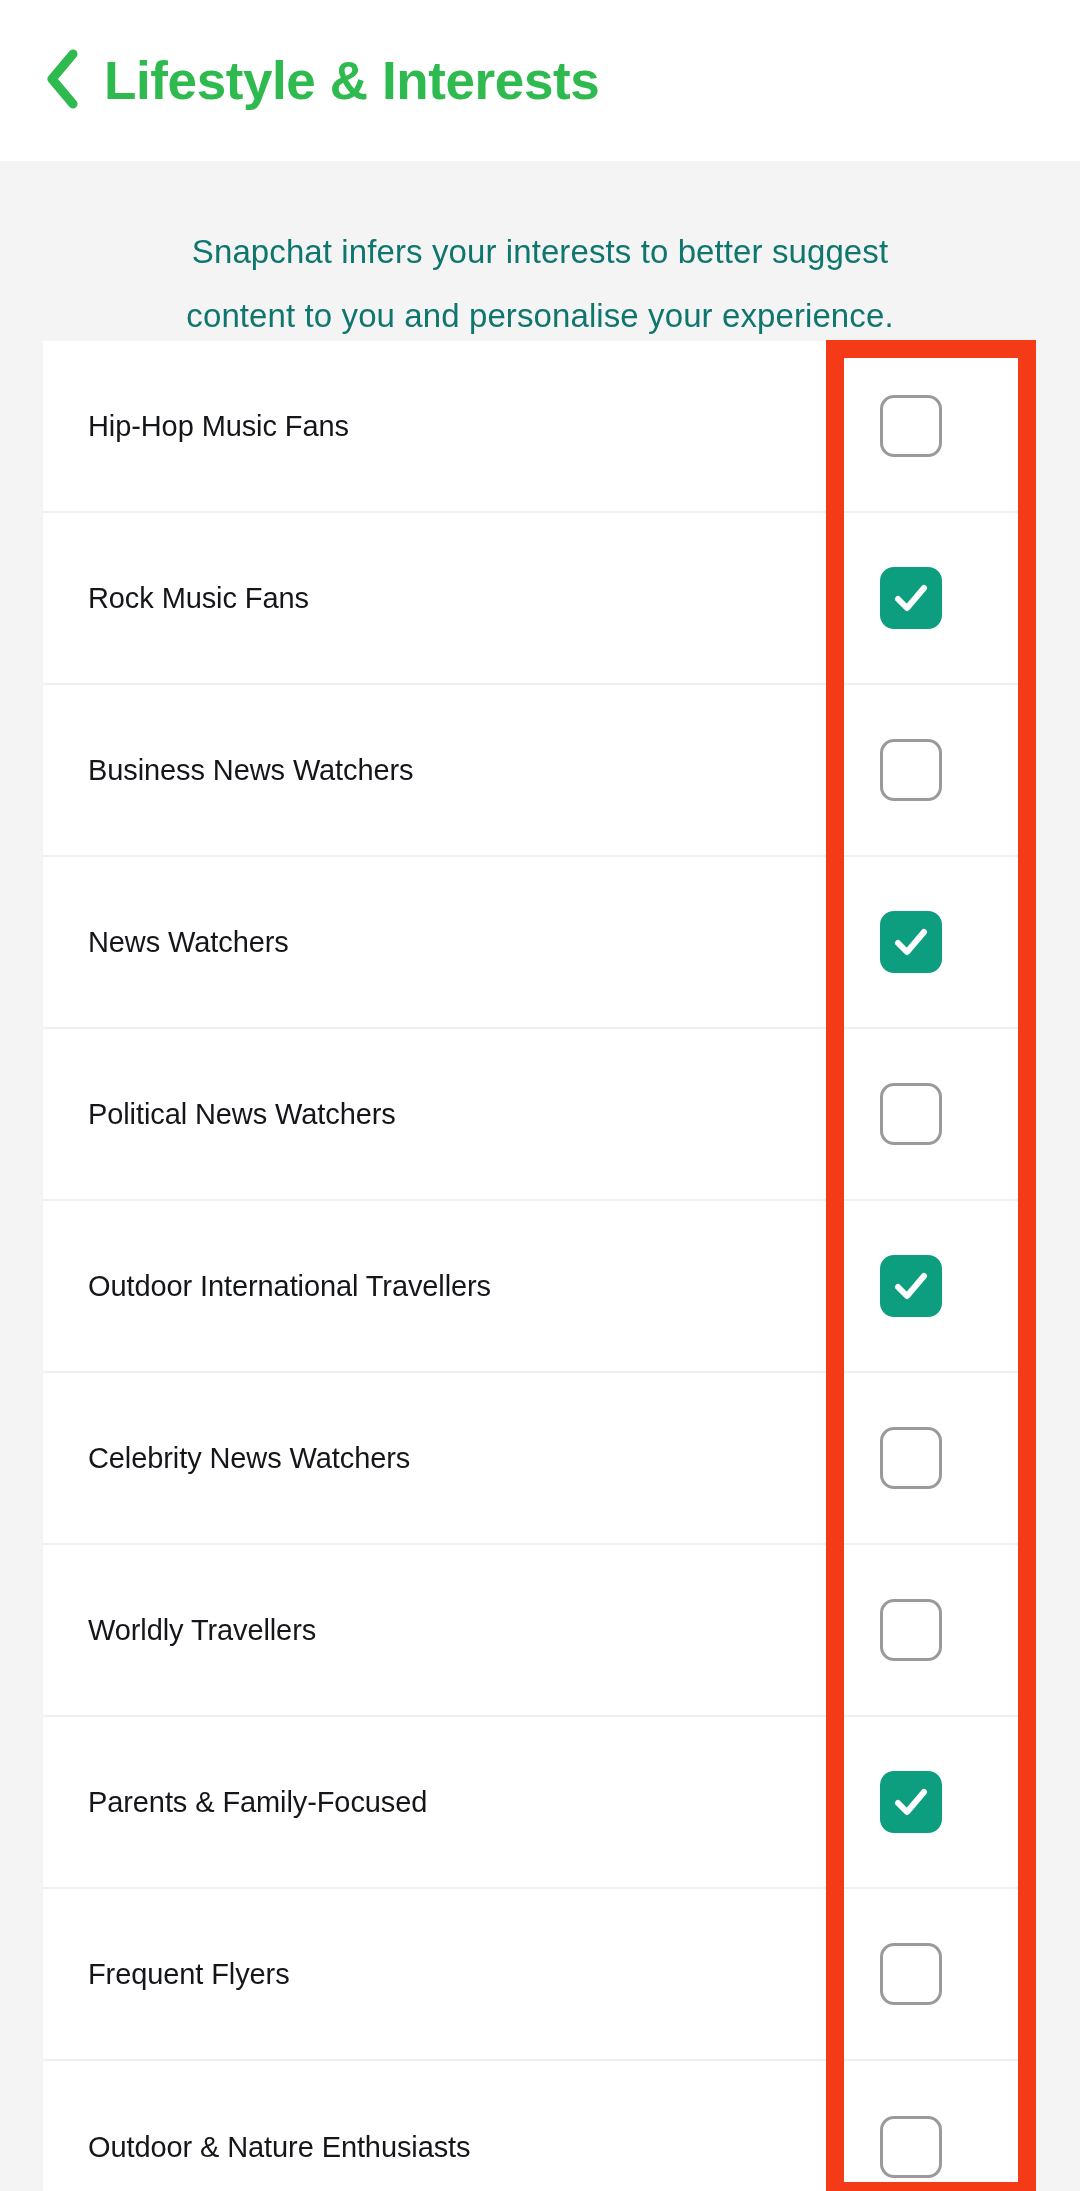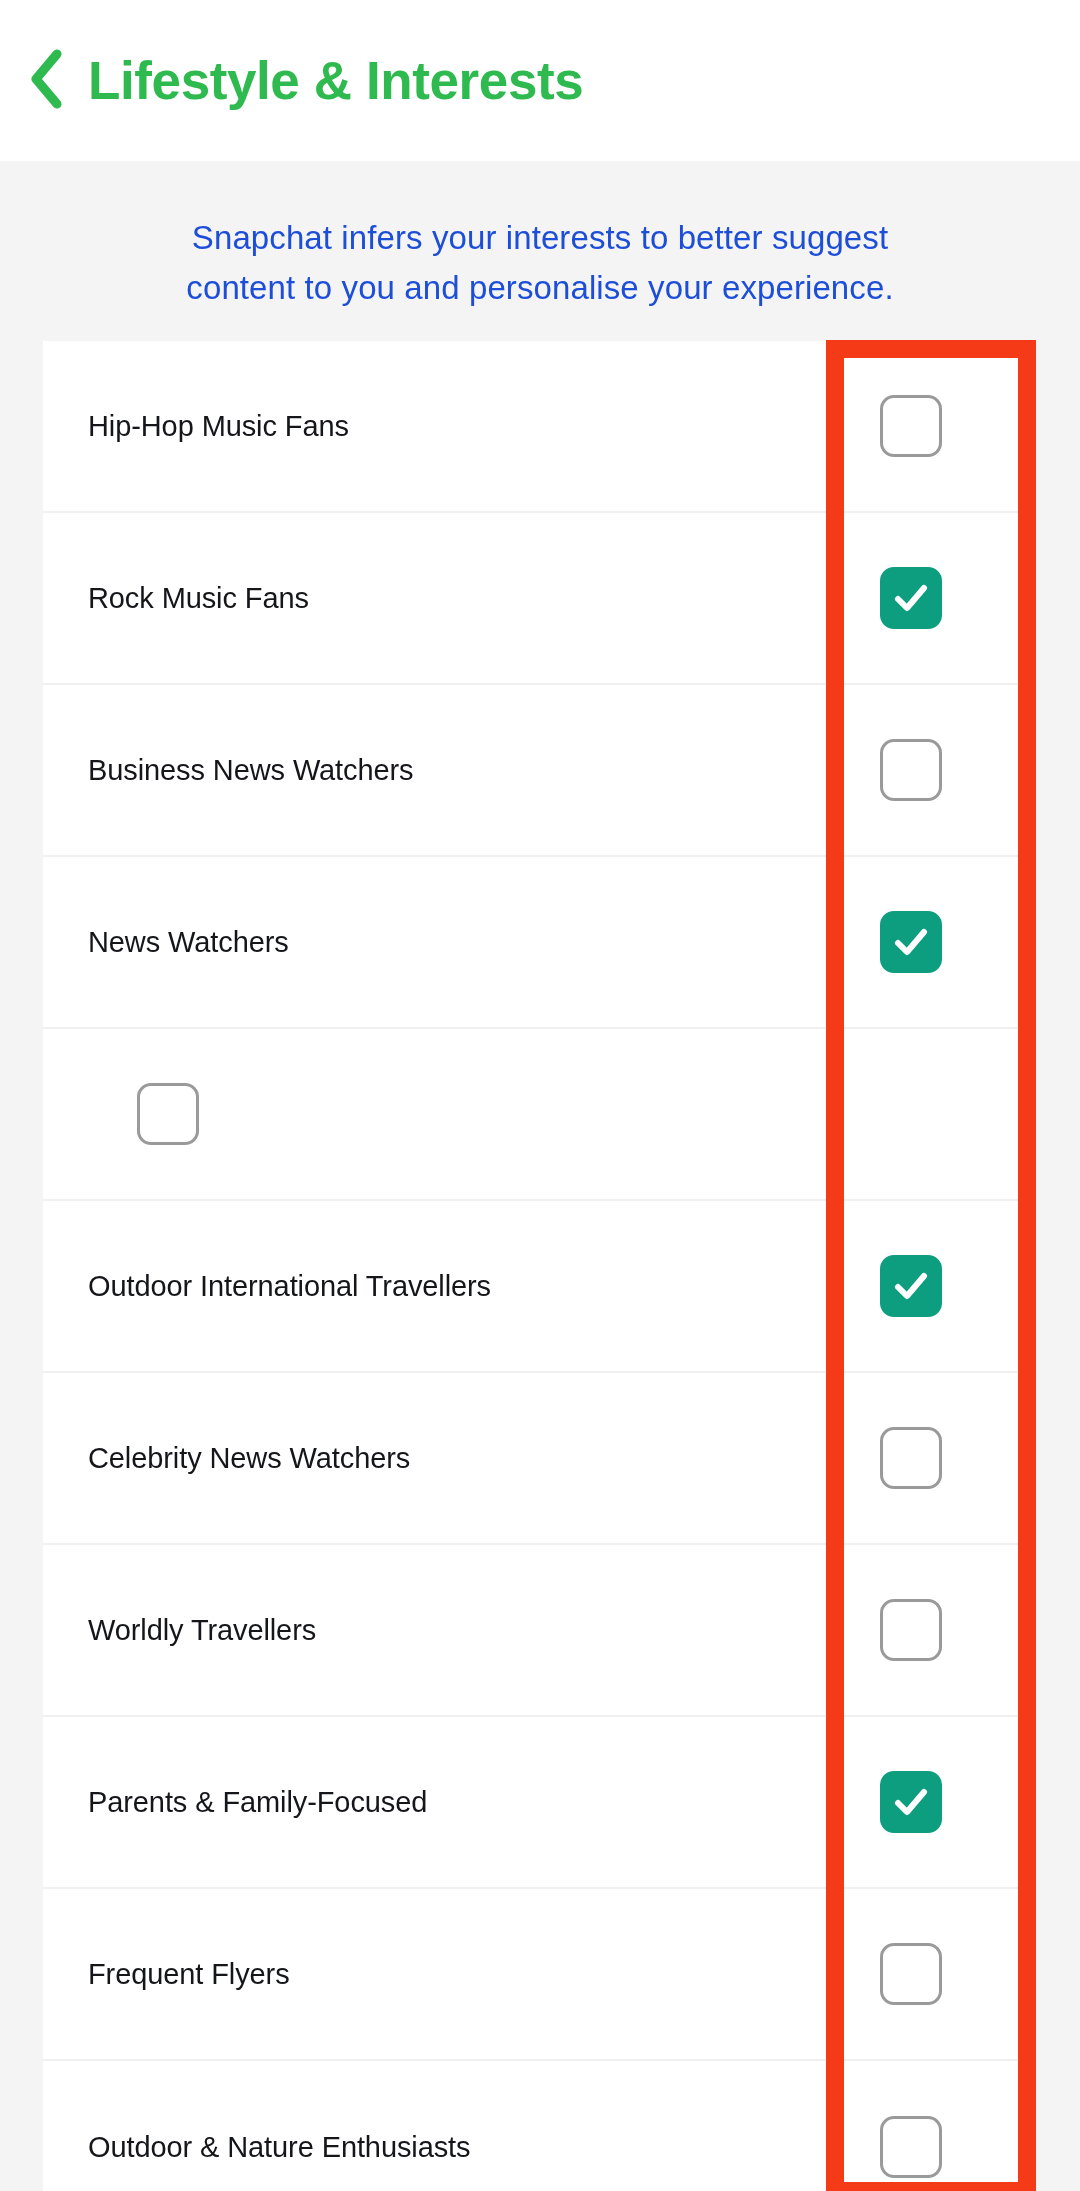--- a/index.html
+++ b/index.html
@@ -26,7 +26,7 @@
     display: flex;
     align-items: center;
     box-sizing: border-box;
-    padding-left: 18px;
+    padding-left: 34px;
   }
   .back-btn {
     width: 56px;

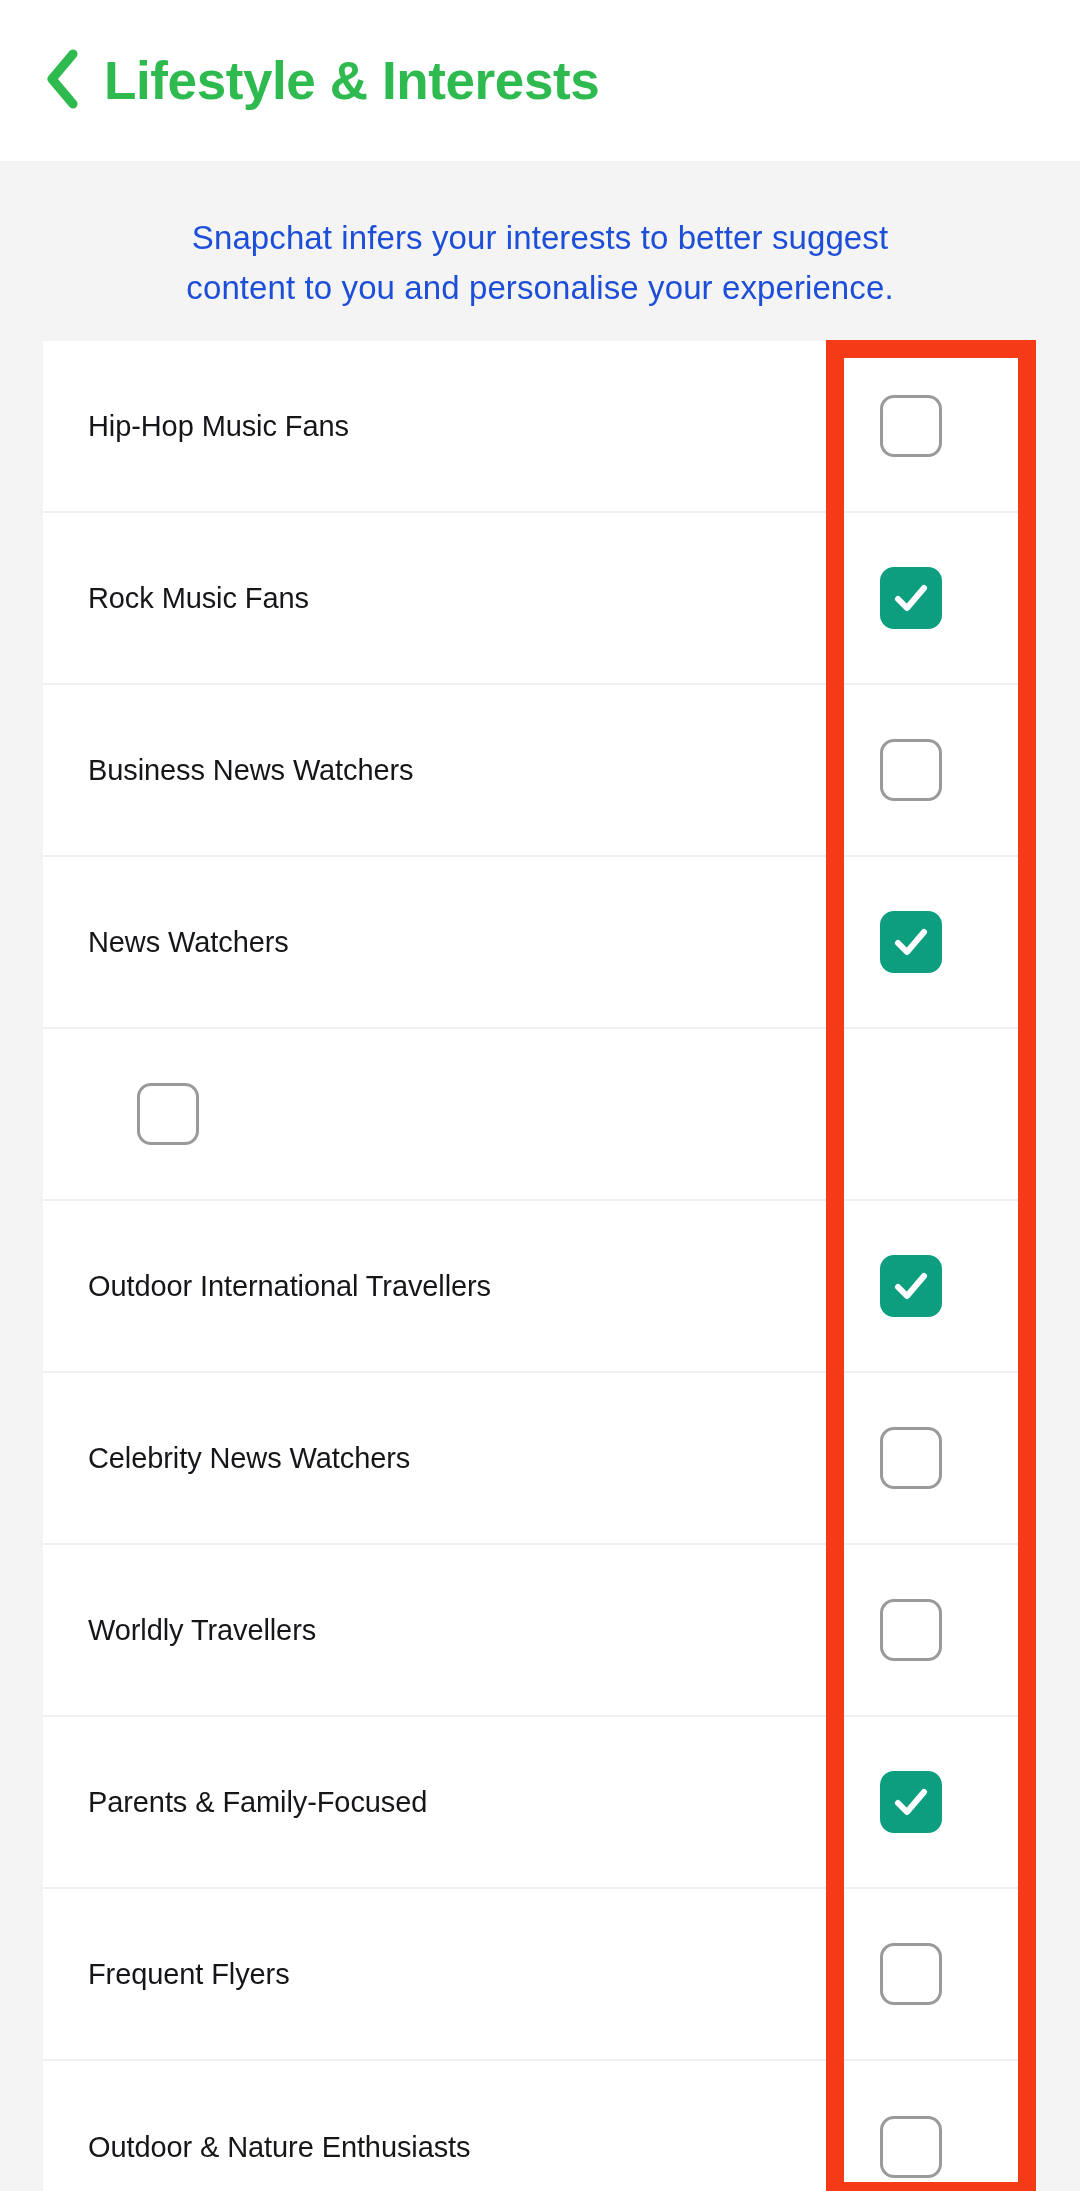--- a/index.html
+++ b/index.html
@@ -59,10 +59,10 @@
     box-sizing: border-box;
   }
   .description p {
-    margin: 0;
+    margin: 14px;
     font-size: 33px;
     line-height: 50px;
-    color: #1d4ed8;
+    color: #0f766e;
     letter-spacing: 0.1px;
   }
 

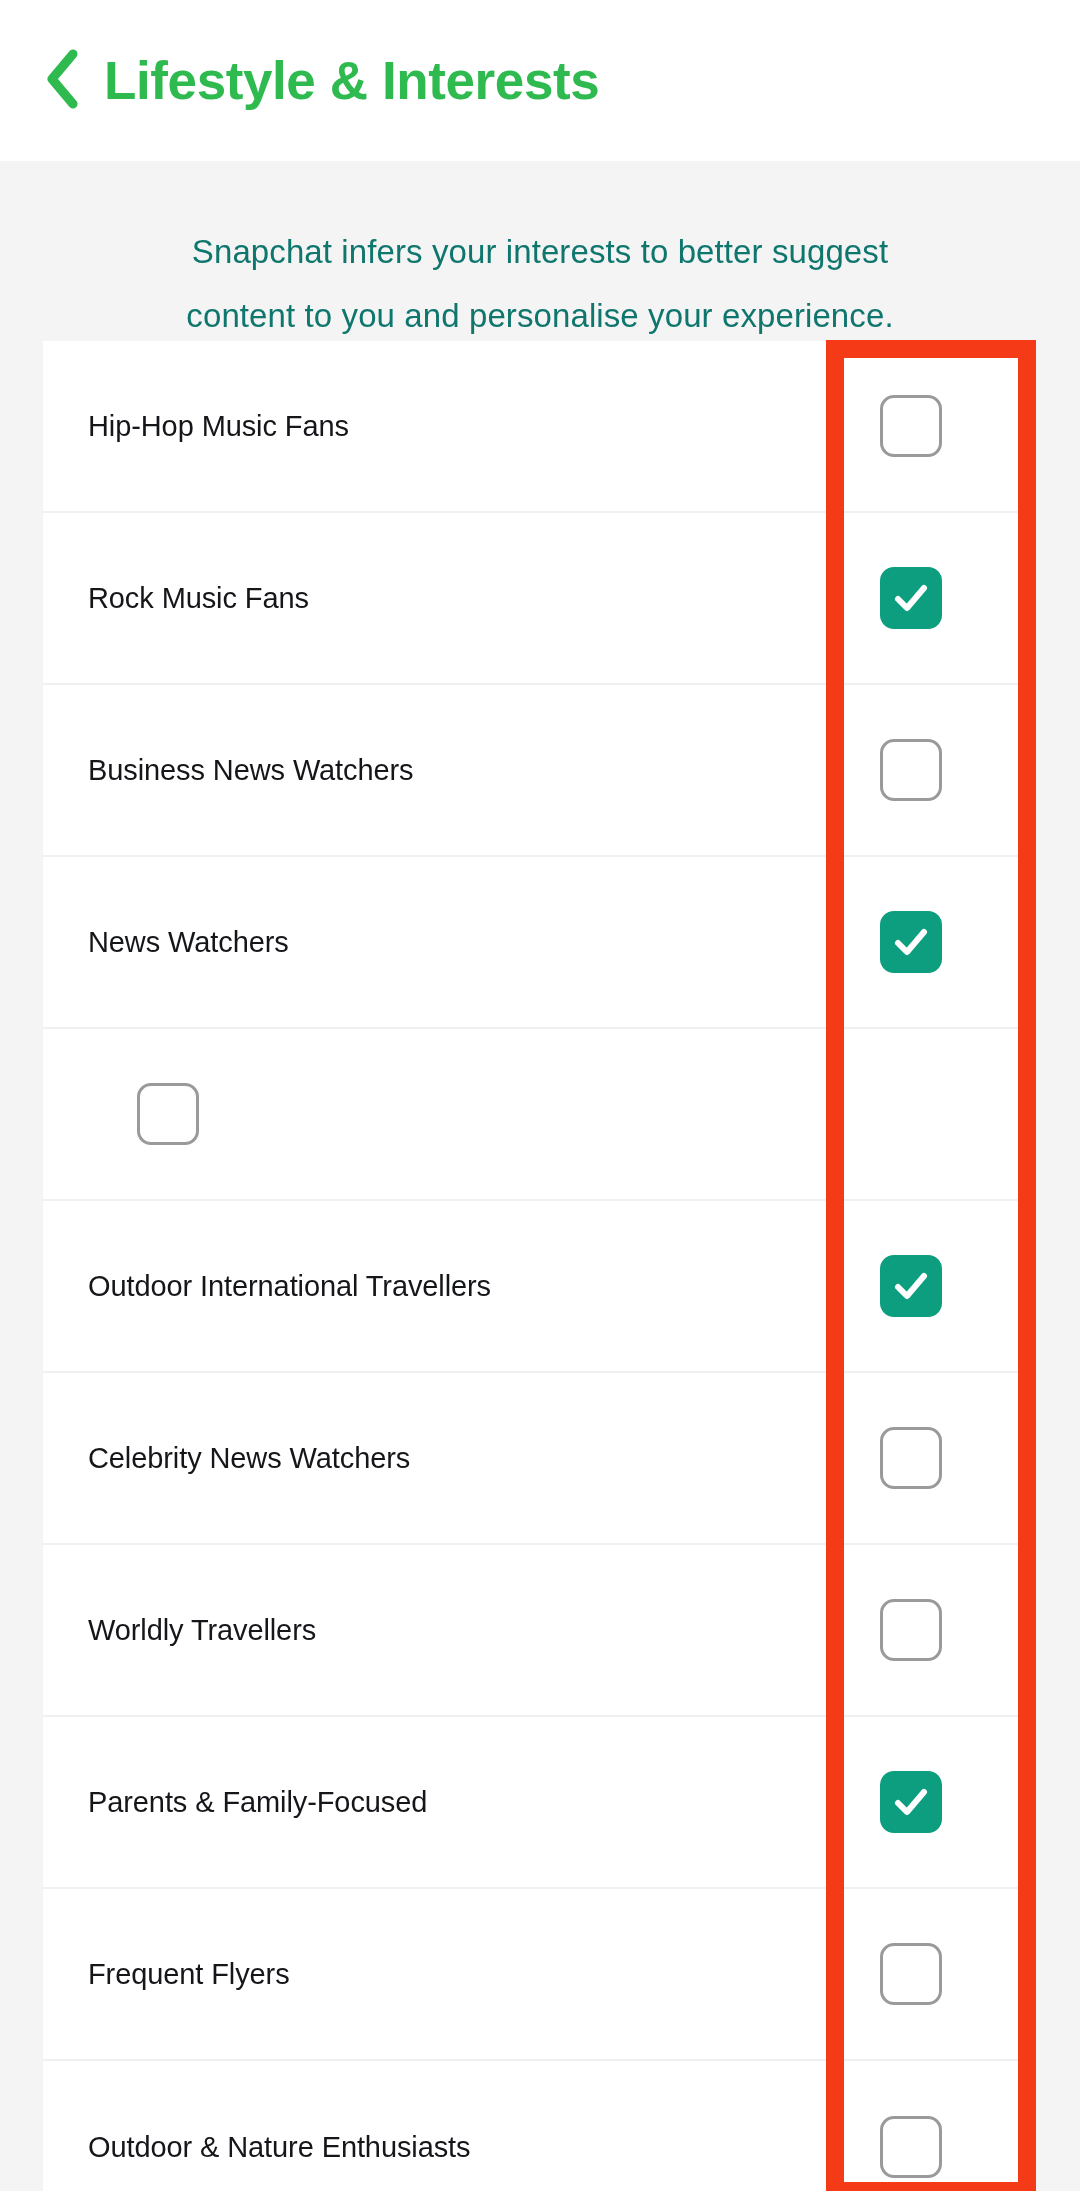--- a/index.html
+++ b/index.html
@@ -190,6 +190,7 @@
       </div>
     </div>
     <div class="row">
+      <div class="row-label">Political News Watchers</div>
       <div class="checkbox-cell">
         <div class="checkbox unchecked"></div>
       </div>

